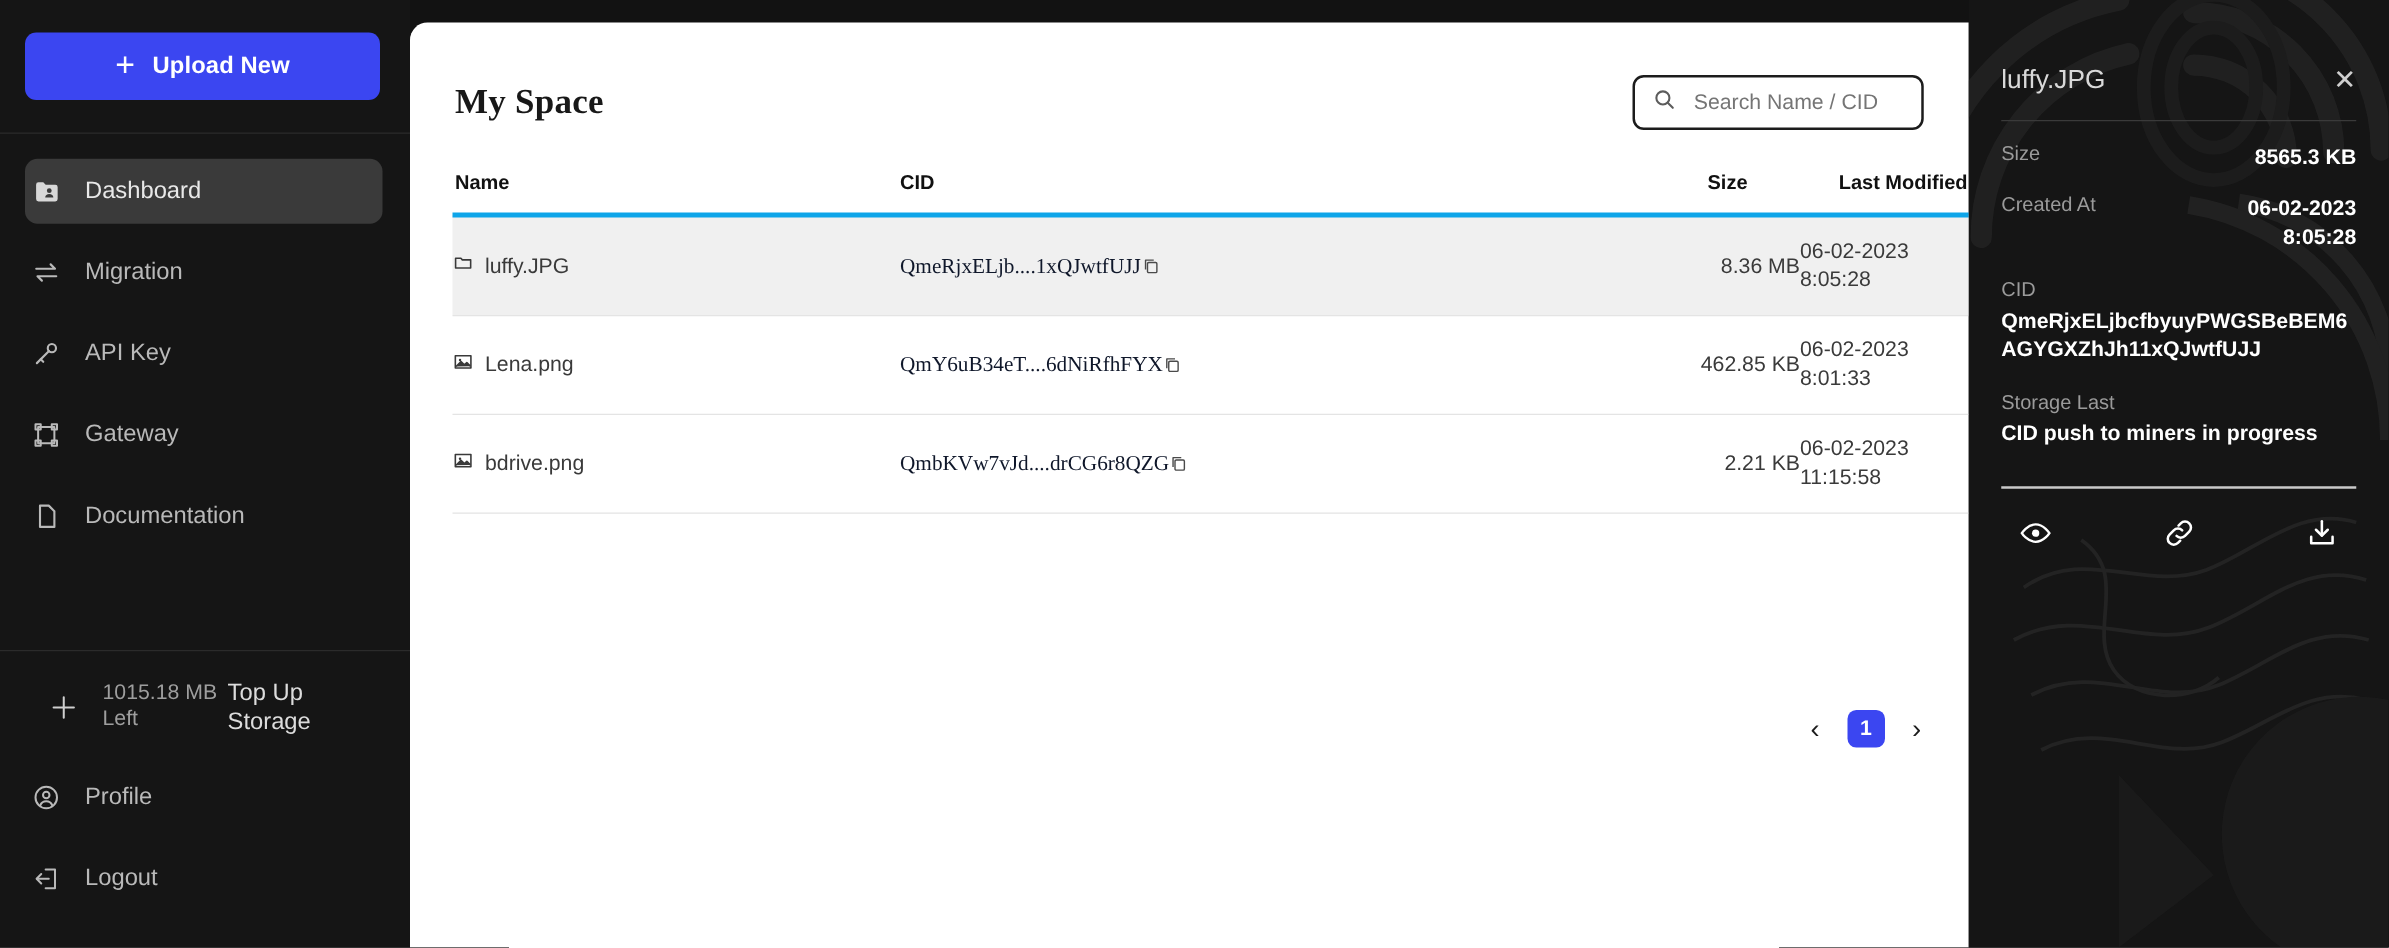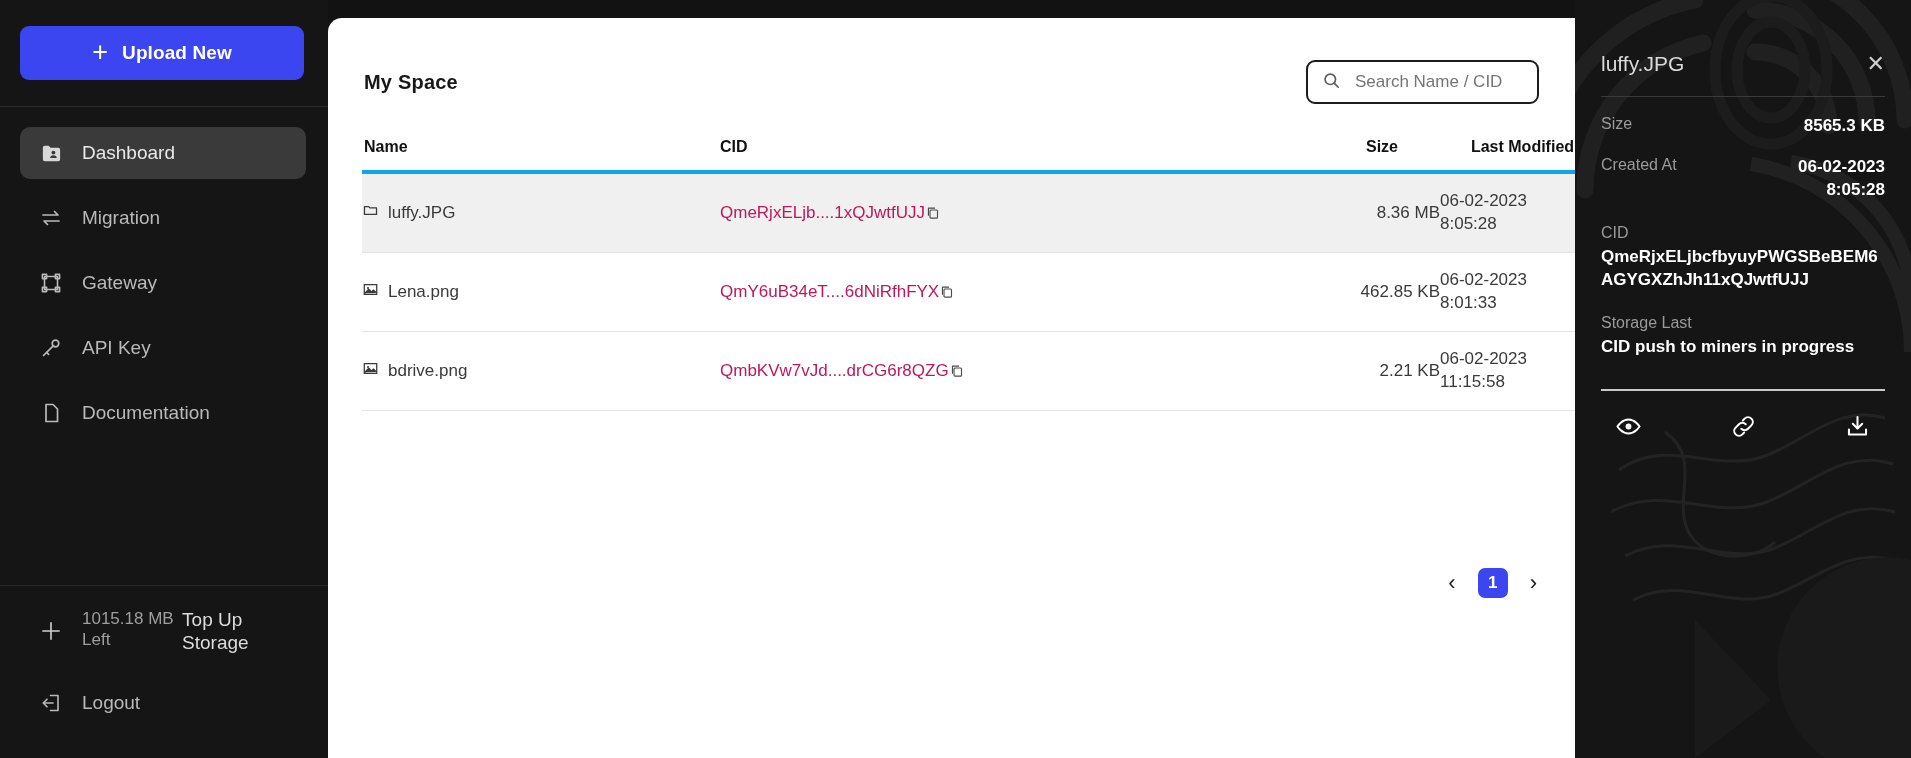--- a/index.html
+++ b/index.html
@@ -67,7 +67,7 @@
     display: flex; align-items: center; justify-content: space-between;
     padding: 42px 2px 0 2px;
   }
-  .page-title { font-size: 20px; font-weight: 700; color: #181818; letter-spacing:.2px; }
+  .page-title { font-size: 28px; font-weight: 700; color: #181818; letter-spacing:.2px;font-family:Liberation Serif, serif; }
   .search-box {
     display: flex; align-items: center; gap: 14px;
     width: 233px; height: 44px;

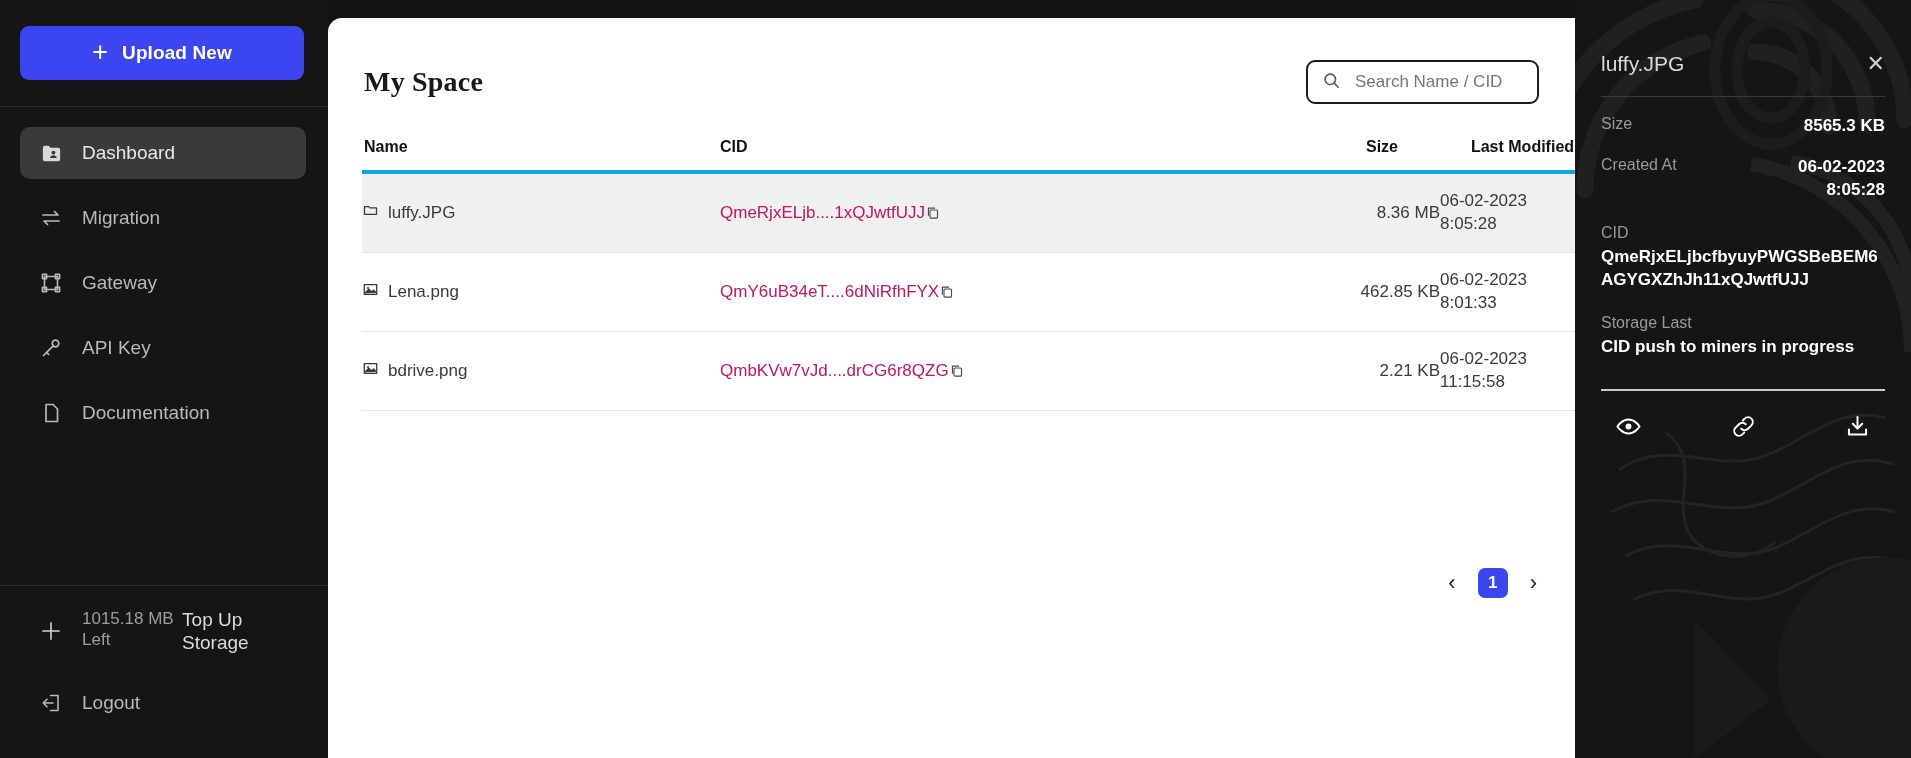--- a/index.html
+++ b/index.html
@@ -33,7 +33,7 @@
   .nav { padding: 20px 22px 0 20px; flex: 0 0 auto; }
   .nav-item {
     display: flex; align-items: center; gap: 18px;
-    height: 52px; padding: 0 18px;
+    height: 52px; padding: 0 4px;
     border-radius: 10px; margin-bottom: 13px;
     color: #b9b9b9; font-size: 19px; cursor: pointer;
     white-space: nowrap;

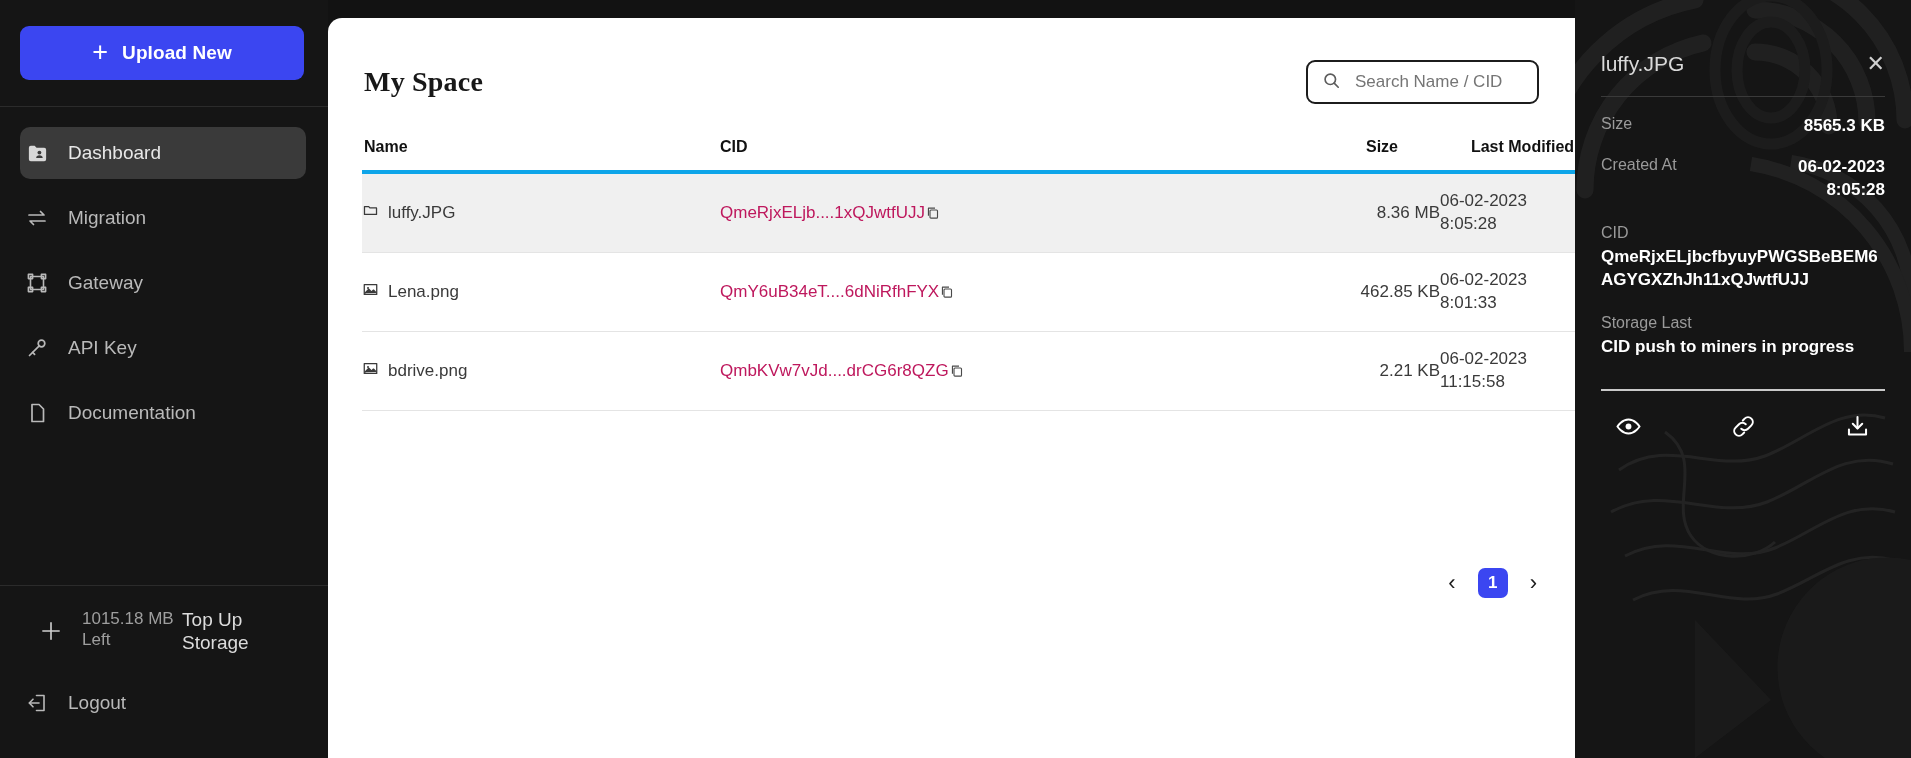--- a/index.html
+++ b/index.html
@@ -98,7 +98,7 @@
   tr.file-row { cursor: pointer; }
   td.c-name { padding-left: 2px; }
   .name-cell { display: flex; align-items: center; gap: 9px; }
-  .cid-cell { display: flex; align-items: center; color:#be185d; }
+  .cid-cell { display: flex; align-items: center; color:#0f172a;font-family:Liberation Serif, serif; }
   .copy-btn { cursor: pointer; display:flex; }
   td.c-size { text-align: right; padding-right: 42px; color:#3a3a3a; }
   td.c-mod { line-height: 1.35; color:#3a3a3a; }

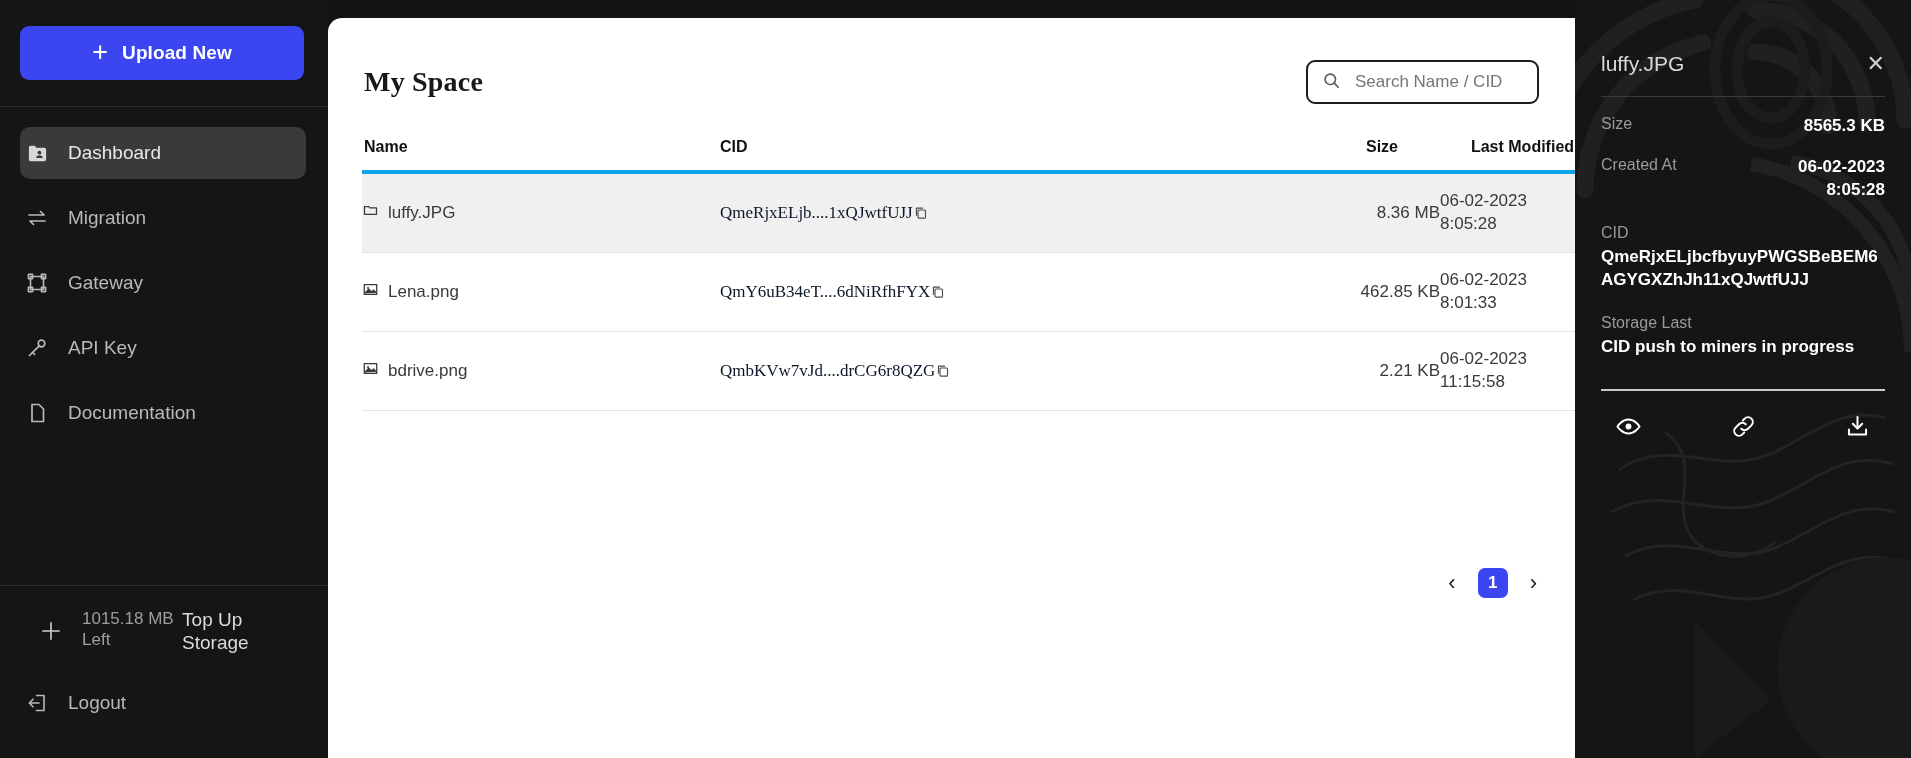--- a/index.html
+++ b/index.html
@@ -179,6 +179,17 @@
 
       <div class="nav-item">
         <span class="nav-ico">
+          <svg width="24" height="24" viewBox="0 0 24 24" fill="none" stroke="#b9b9b9" stroke-width="1.7" stroke-linecap="round" stroke-linejoin="round">
+            <circle cx="16.5" cy="7.5" r="3.3"></circle>
+            <path d="M14.2 9.8 4.5 19.5"></path>
+              <path d="M7.6 16.4l2 2"></path>
+          </svg>
+        </span>
+        <span>API Key</span>
+      </div>
+
+      <div class="nav-item">
+        <span class="nav-ico">
           <svg width="24" height="24" viewBox="0 0 24 24" fill="none" stroke="#b9b9b9" stroke-width="1.6" stroke-linecap="round" stroke-linejoin="round">
             <rect x="5.5" y="5.5" width="13" height="13"></rect>
             <rect x="3.4" y="3.4" width="4.2" height="4.2"></rect>
@@ -188,17 +199,6 @@
           </svg>
         </span>
         <span>Gateway</span>
-      </div>
-
-      <div class="nav-item">
-        <span class="nav-ico">
-          <svg width="24" height="24" viewBox="0 0 24 24" fill="none" stroke="#b9b9b9" stroke-width="1.7" stroke-linecap="round" stroke-linejoin="round">
-            <circle cx="16.5" cy="7.5" r="3.3"></circle>
-            <path d="M14.2 9.8 4.5 19.5"></path>
-              <path d="M7.6 16.4l2 2"></path>
-          </svg>
-        </span>
-        <span>API Key</span>
       </div>
 
       <div class="nav-item">

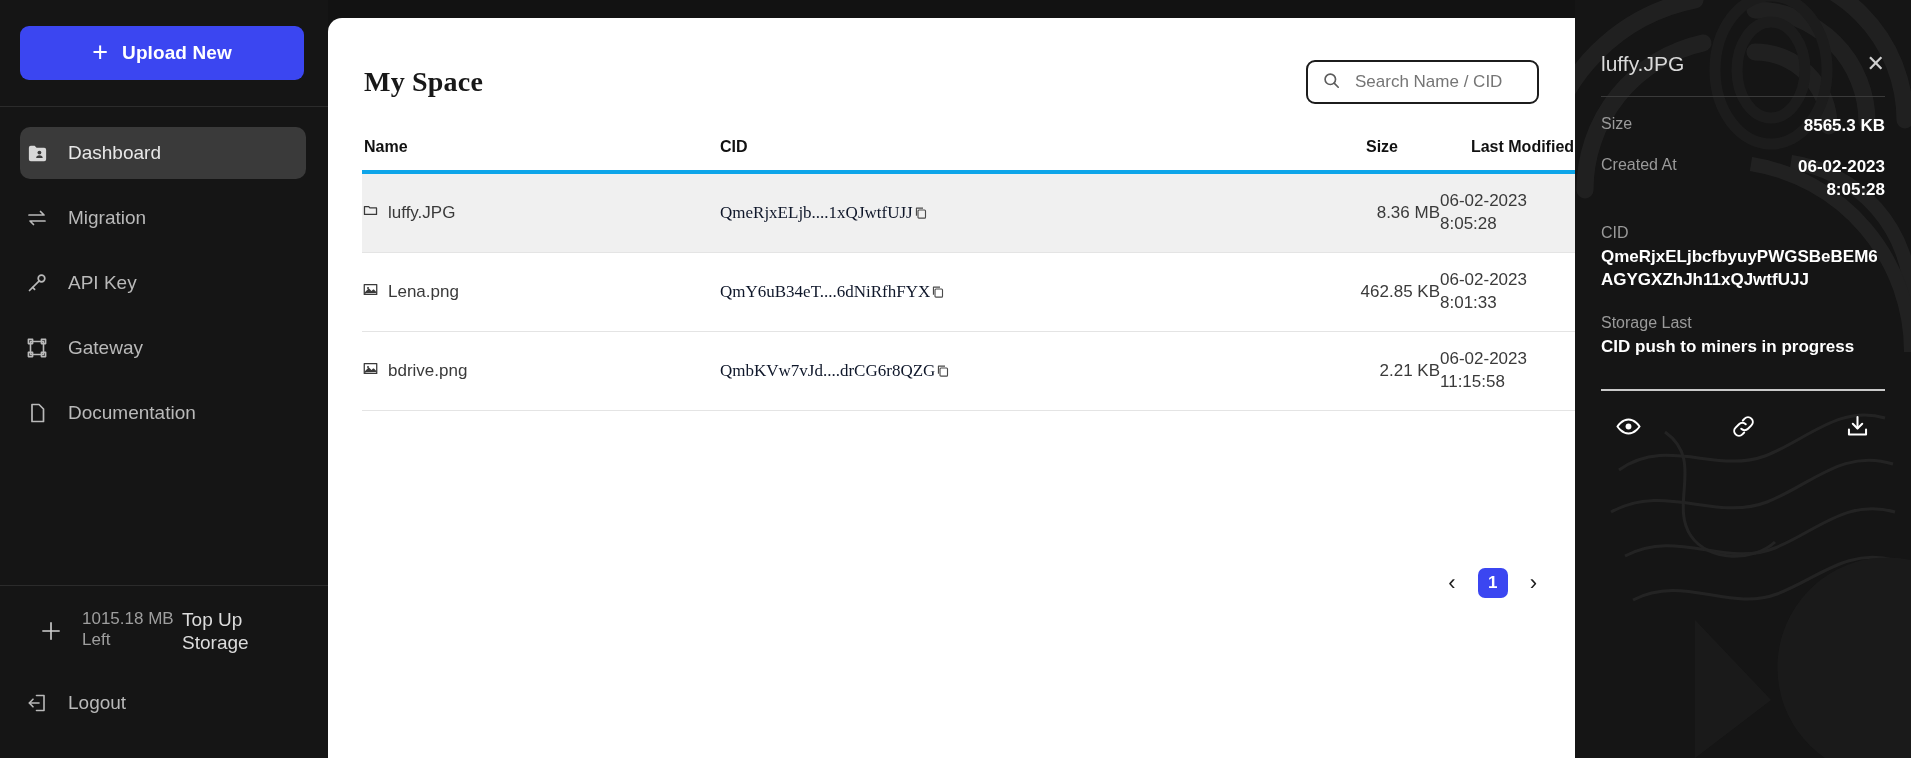--- a/index.html
+++ b/index.html
@@ -230,6 +230,16 @@
         </span>
       </div>
 
+      <div class="nav-item">
+        <span class="nav-ico">
+          <svg width="24" height="24" viewBox="0 0 24 24" fill="none" stroke="#b9b9b9" stroke-width="1.6" stroke-linecap="round">
+            <circle cx="12" cy="12" r="8.6"></circle>
+              <circle cx="12" cy="10" r="2.6"></circle>
+            <path d="M7.2 18.2a5.2 5.2 0 0 1 9.6 0"></path>
+          </svg>
+        </span>
+        <span>Profile</span>
+      </div>
 
       <div class="nav-item">
         <span class="nav-ico">

